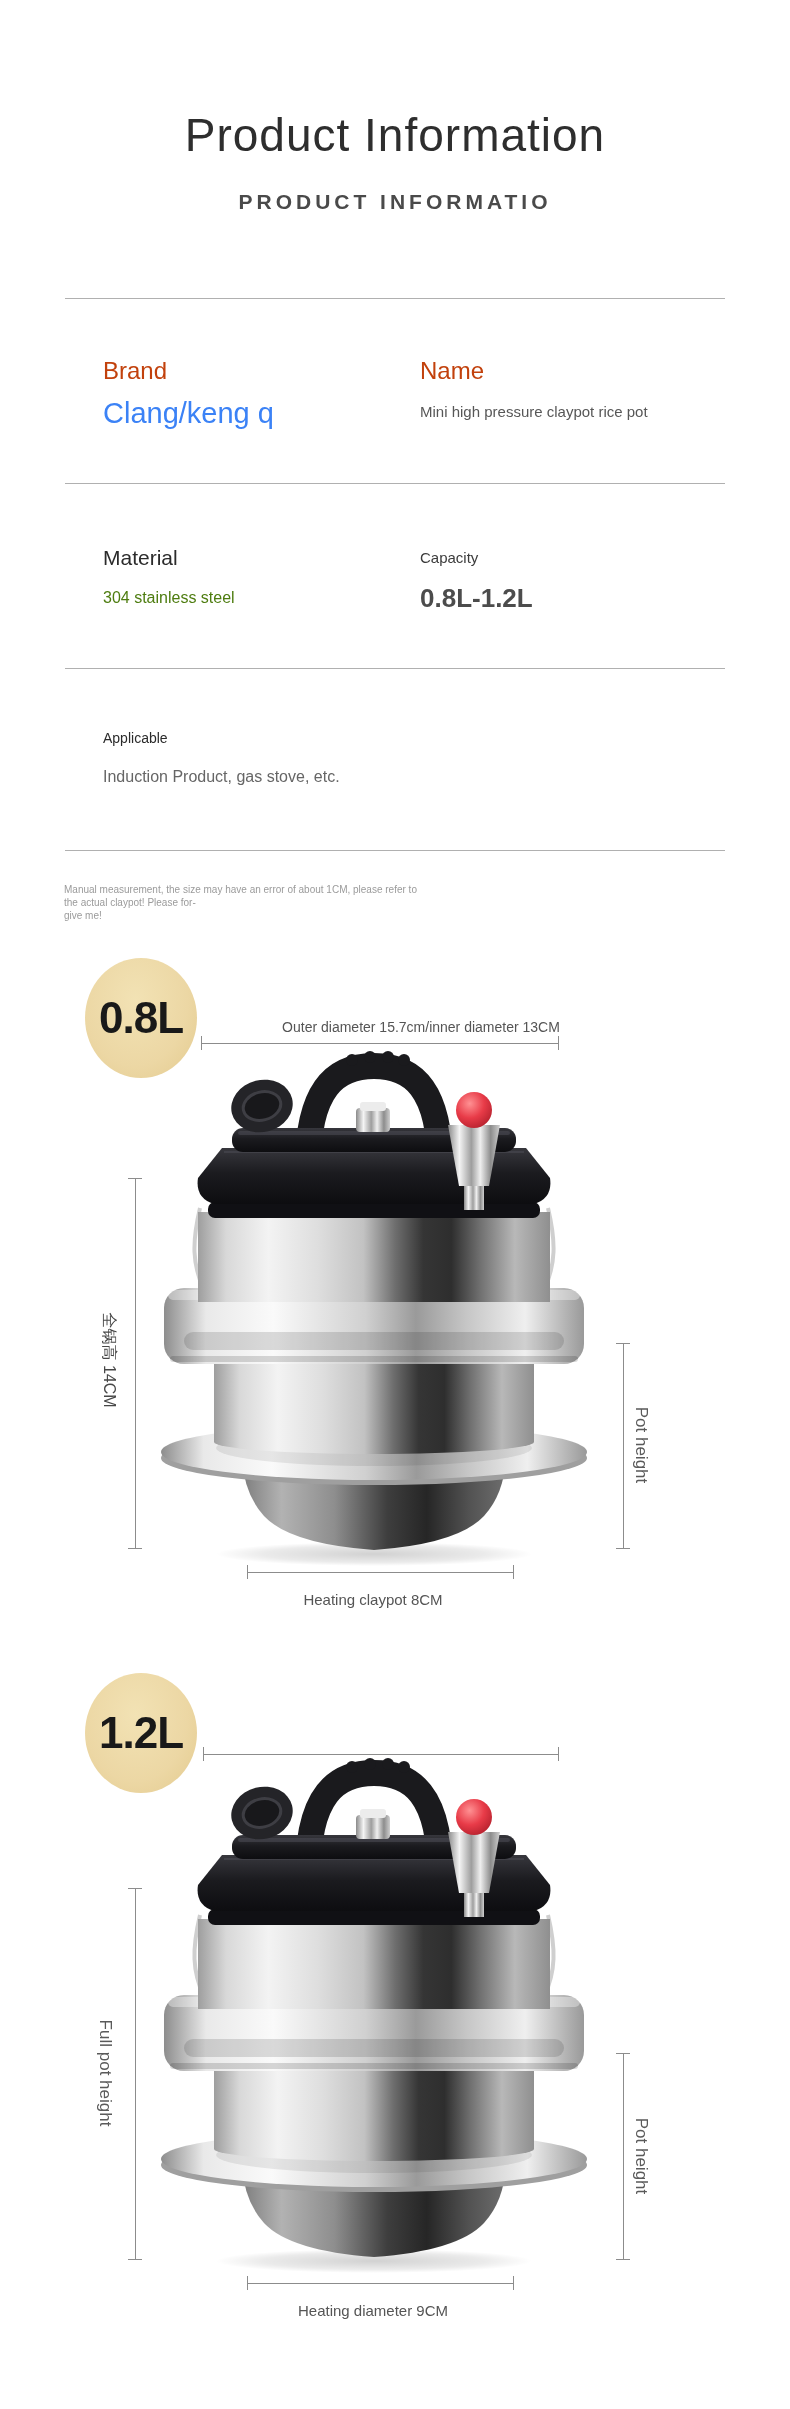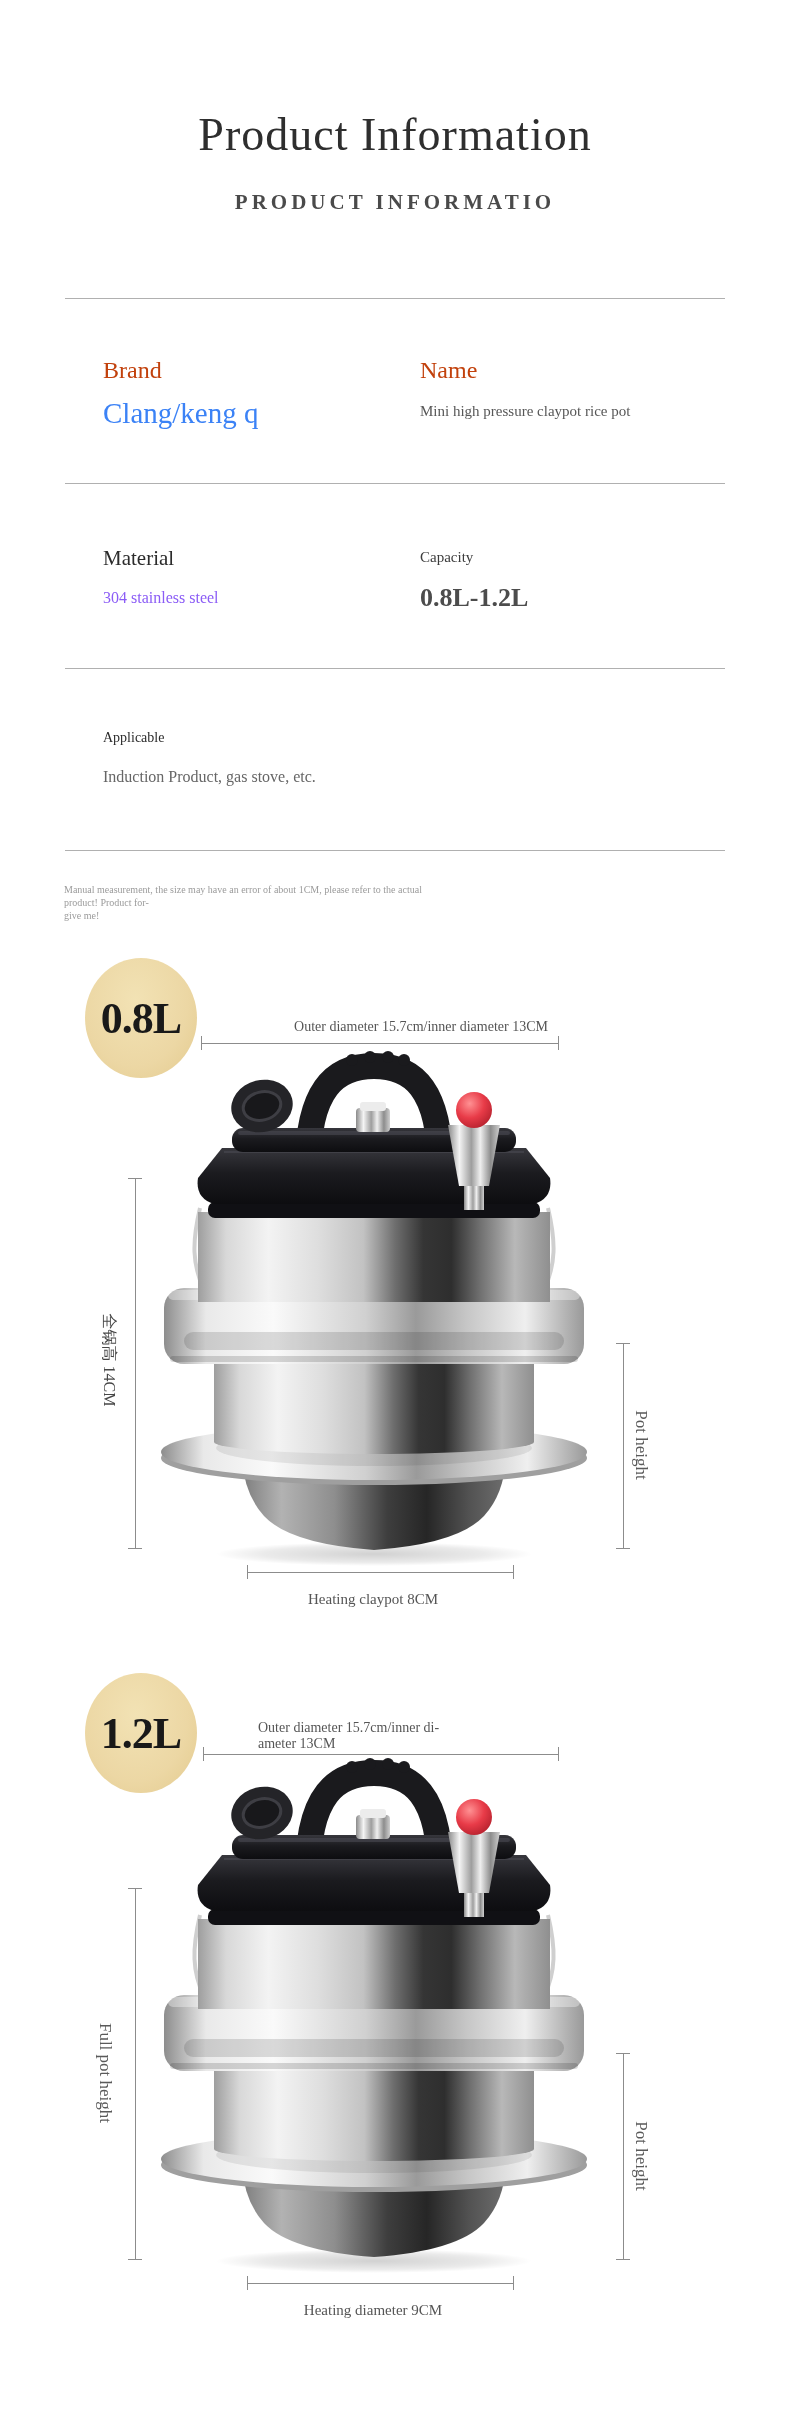--- a/index.html
+++ b/index.html
@@ -4,7 +4,7 @@
 <style>
   html,body{margin:0;padding:0;background:#fff;}
   #page{position:relative;width:790px;height:2409px;background:#fff;overflow:hidden;
-        font-family:Liberation Serif, serif;color:#2d2d2d;}
+        font-family:Liberation Sans, sans-serif;color:#2d2d2d;}
   .abs{position:absolute;}
   
   .title{top:108px;left:0;width:790px;text-align:center;font-size:46px;font-weight:400;color:#2e2e2e;letter-spacing:1px;}

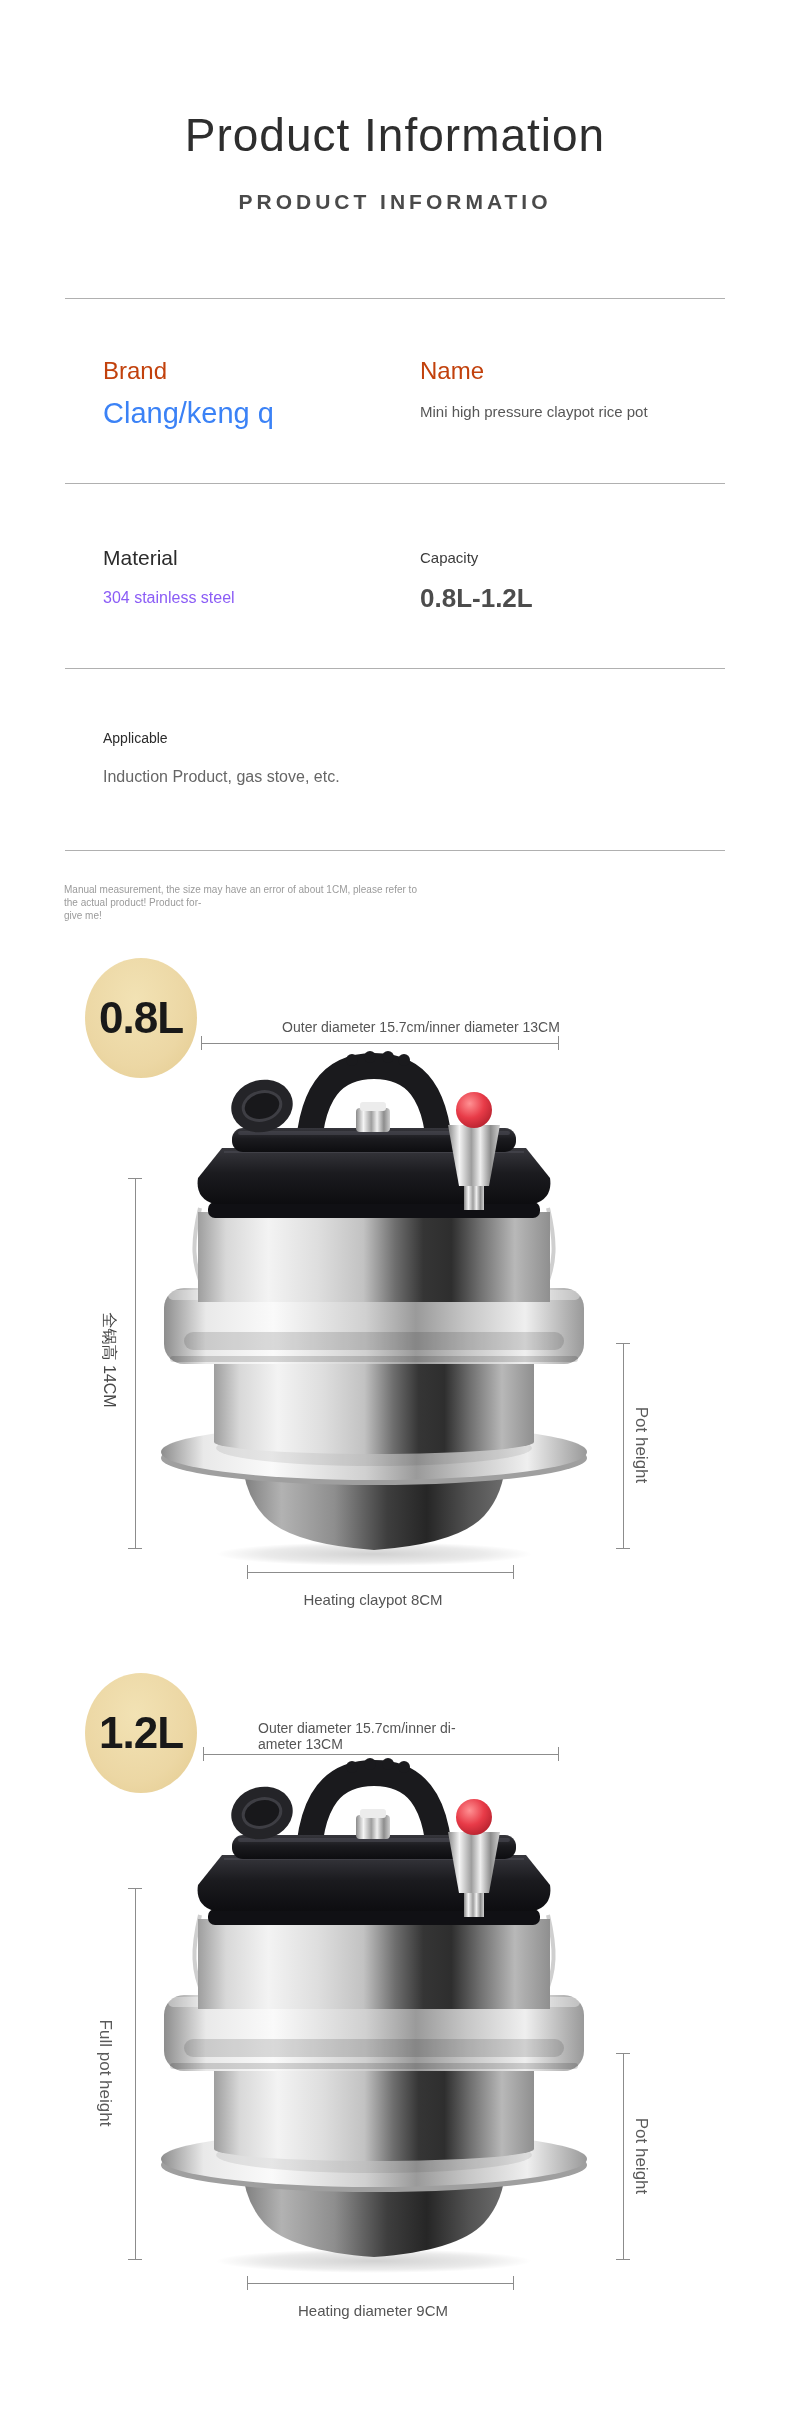--- a/index.html
+++ b/index.html
@@ -19,7 +19,7 @@
   .lbl-sm{font-size:15px;color:#3c3c3c;}
   .lbl-xs{font-size:14px;color:#2b2b2b;}
   .val-lg{font-size:29px;color:#3b82f6;}
-  .val-md{font-size:16px;color:#8b5cf6;}
+  .val-md{font-size:16px;color:#4d7c0f;}
   .val-sm{font-size:15px;color:#575757;}
   .val-bold{font-size:26px;font-weight:700;color:#4c4c4c;}
   .disclaimer{left:64px;top:883px;width:360px;font-size:10px;line-height:13px;color:#9b9b9b;}

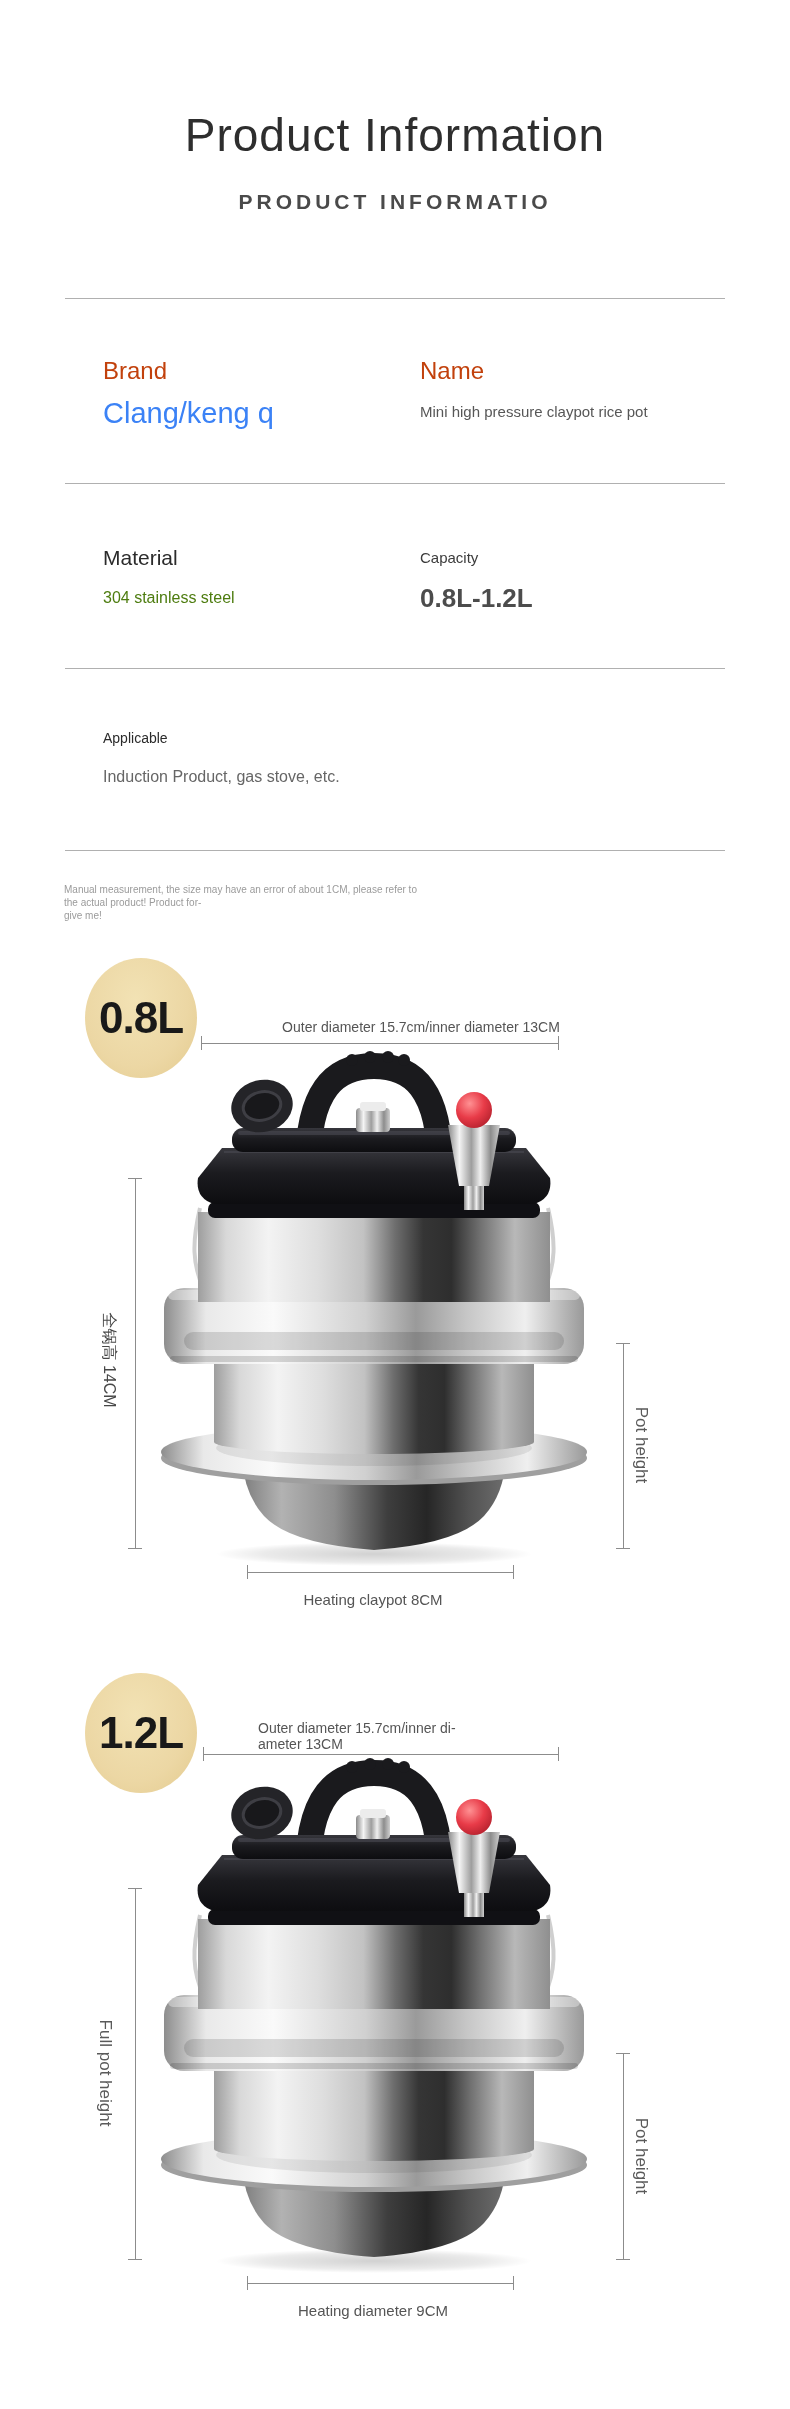--- a/index.html
+++ b/index.html
@@ -179,7 +179,7 @@
   <div class="abs divider" style="top:850px"></div>
 
   <div class="abs disclaimer">
-    <div>Manual measurement, the size may have an error of about 1CM, please refer to the actual product! Product for-</div>
+    <div>Manual measurement, the size may have an error of about 1CM, please refer to the actual claypot! Please for-</div>
     <div>give me!</div>
   </div>
 

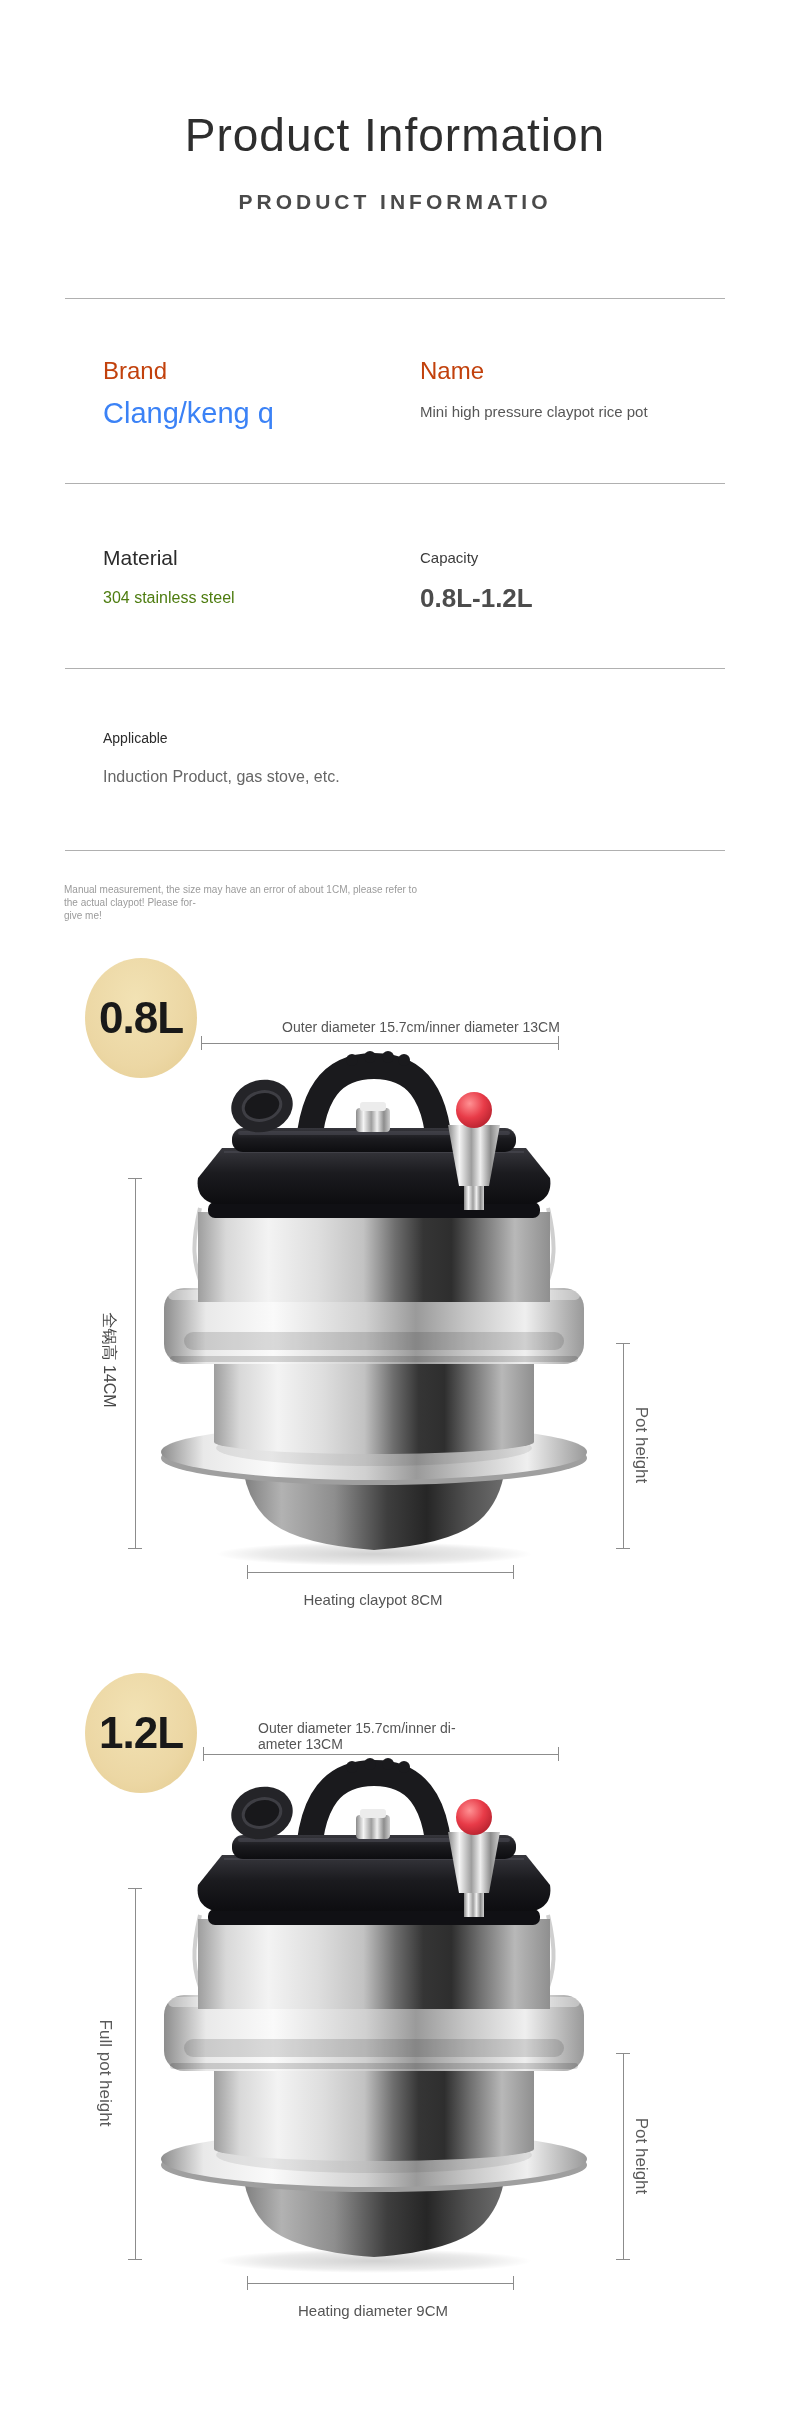--- a/index.html
+++ b/index.html
@@ -215,10 +215,6 @@
     <span>1.2L</span>
   </div>
 
-  <div class="abs dim-text" style="left:258px;top:1720px;width:280px">
-    <div>Outer diameter 15.7cm/inner di-</div>
-    <div>ameter 13CM</div>
-  </div>
   <div class="abs hline" style="left:203px;top:1754px;width:355px"></div>
   <div class="abs tick-v" style="left:203px;top:1747px"></div>
   <div class="abs tick-v" style="left:558px;top:1747px"></div>

